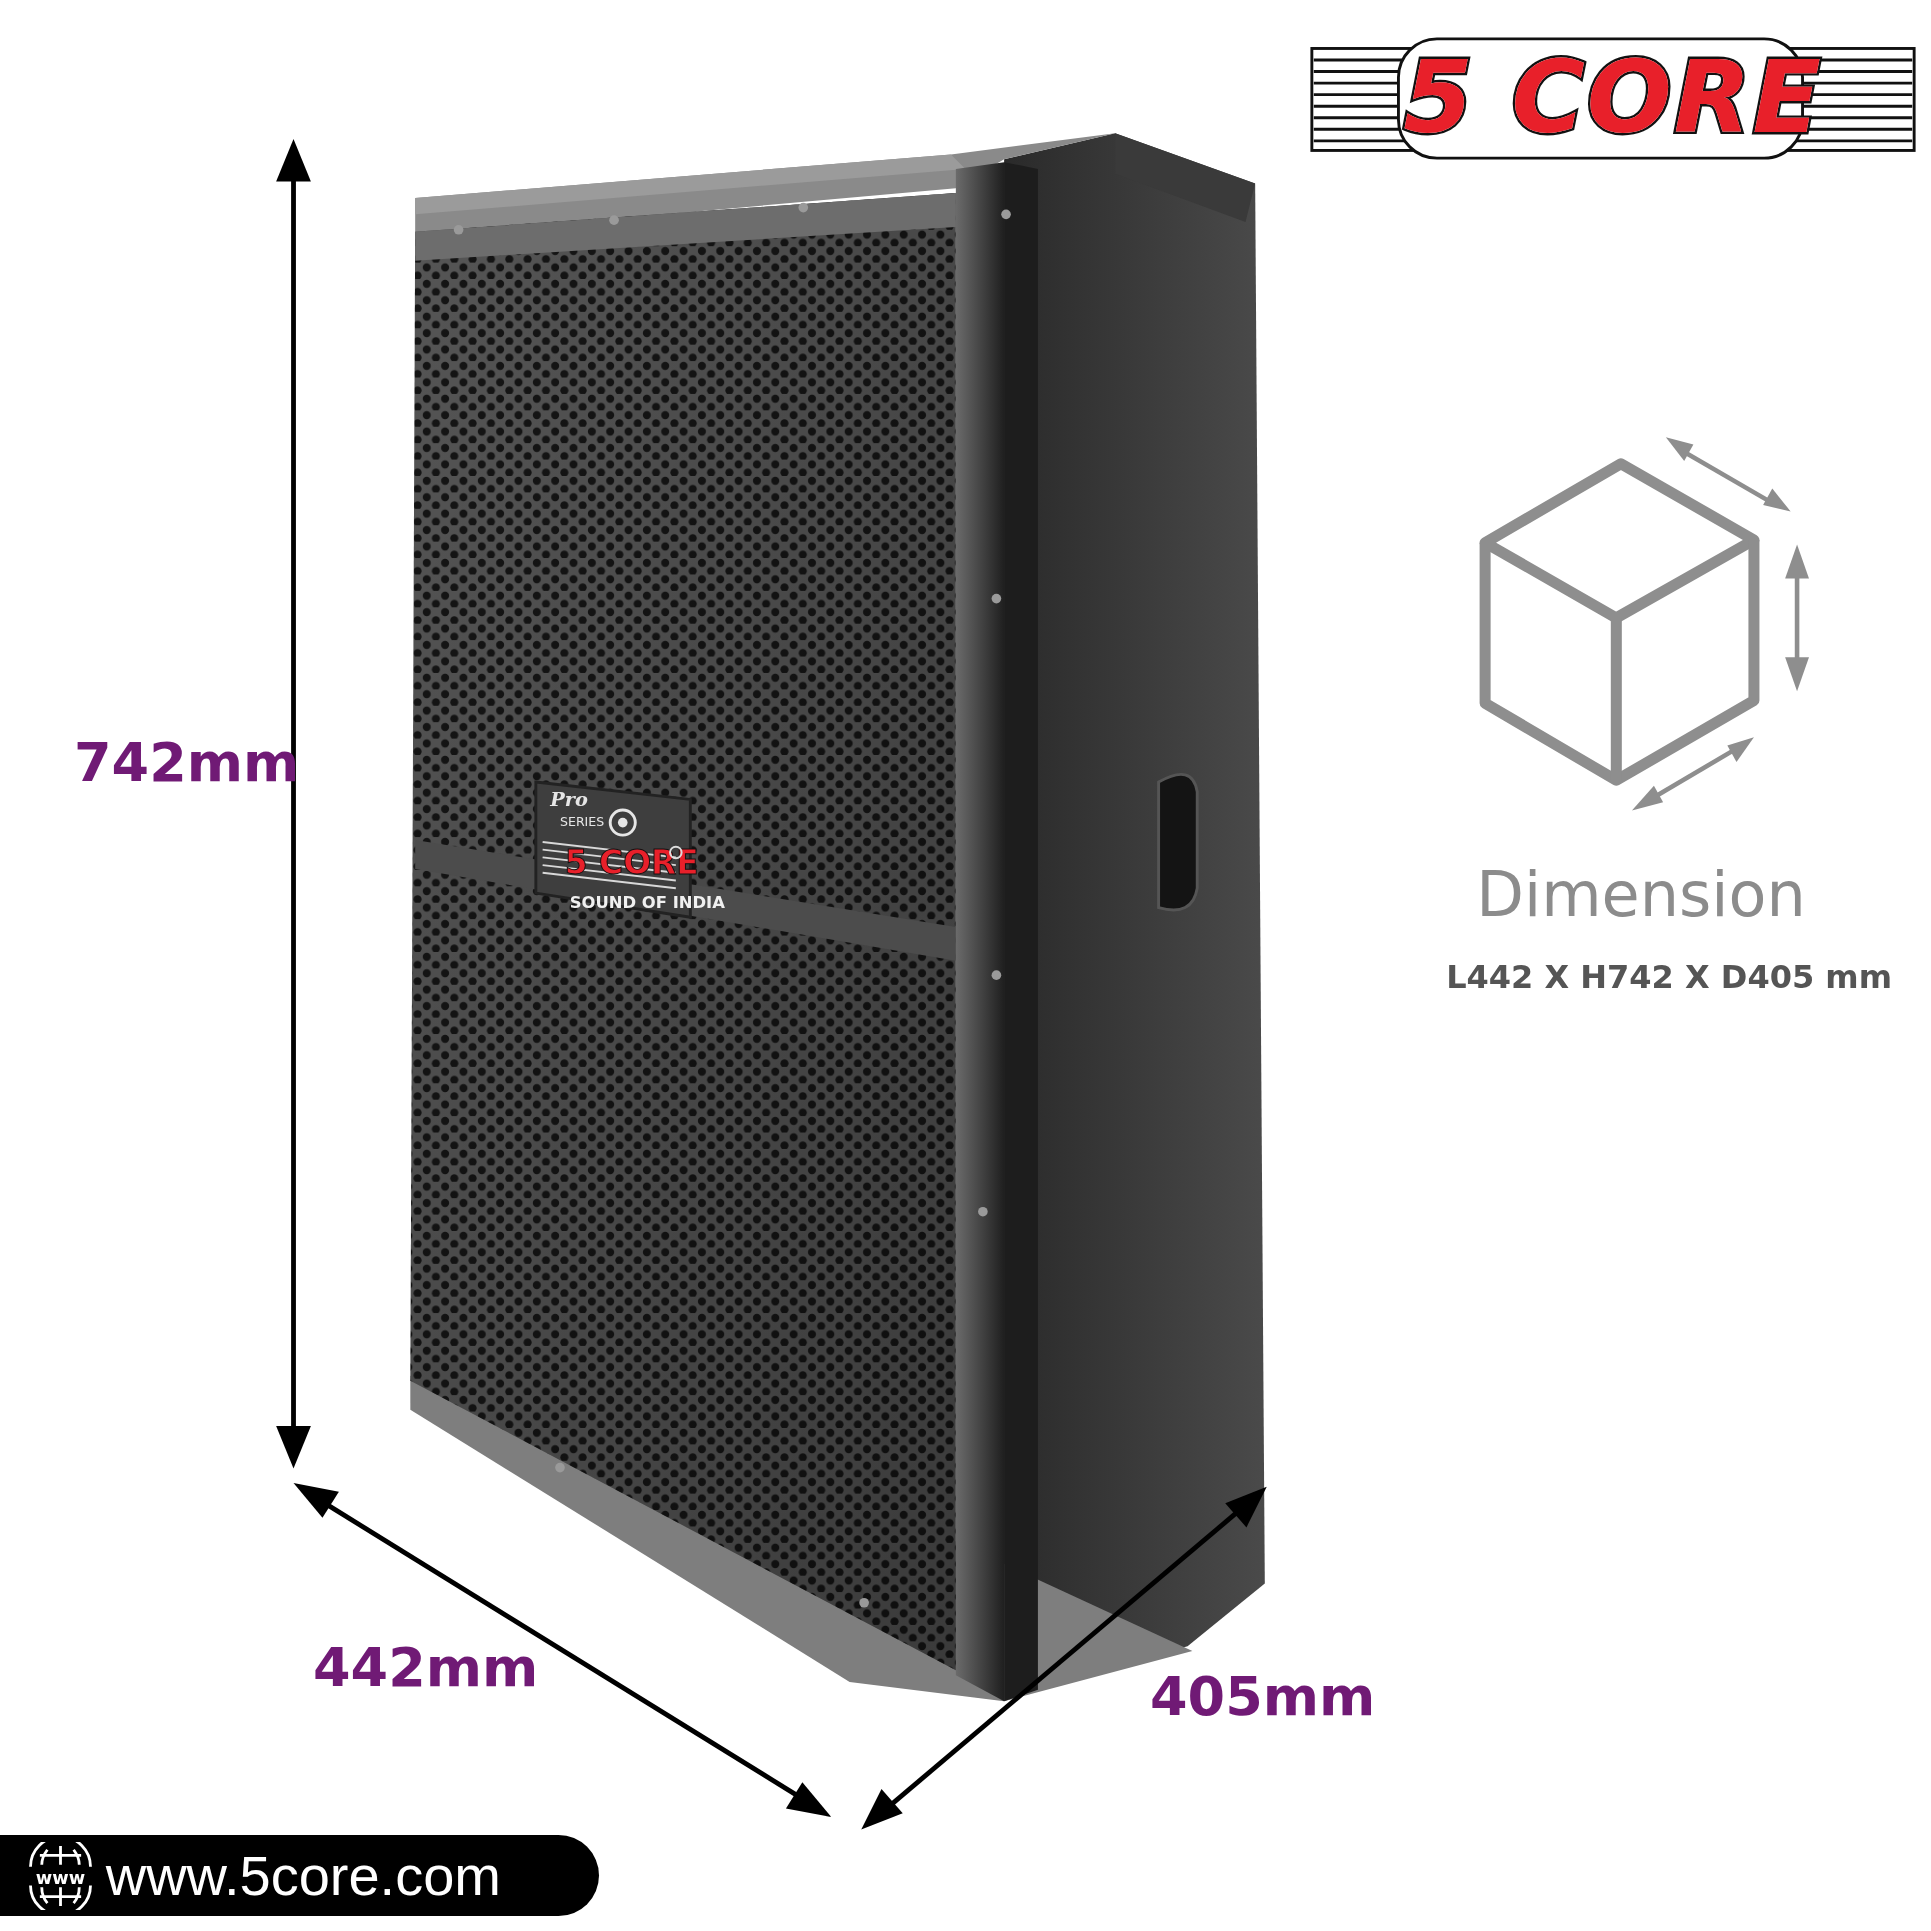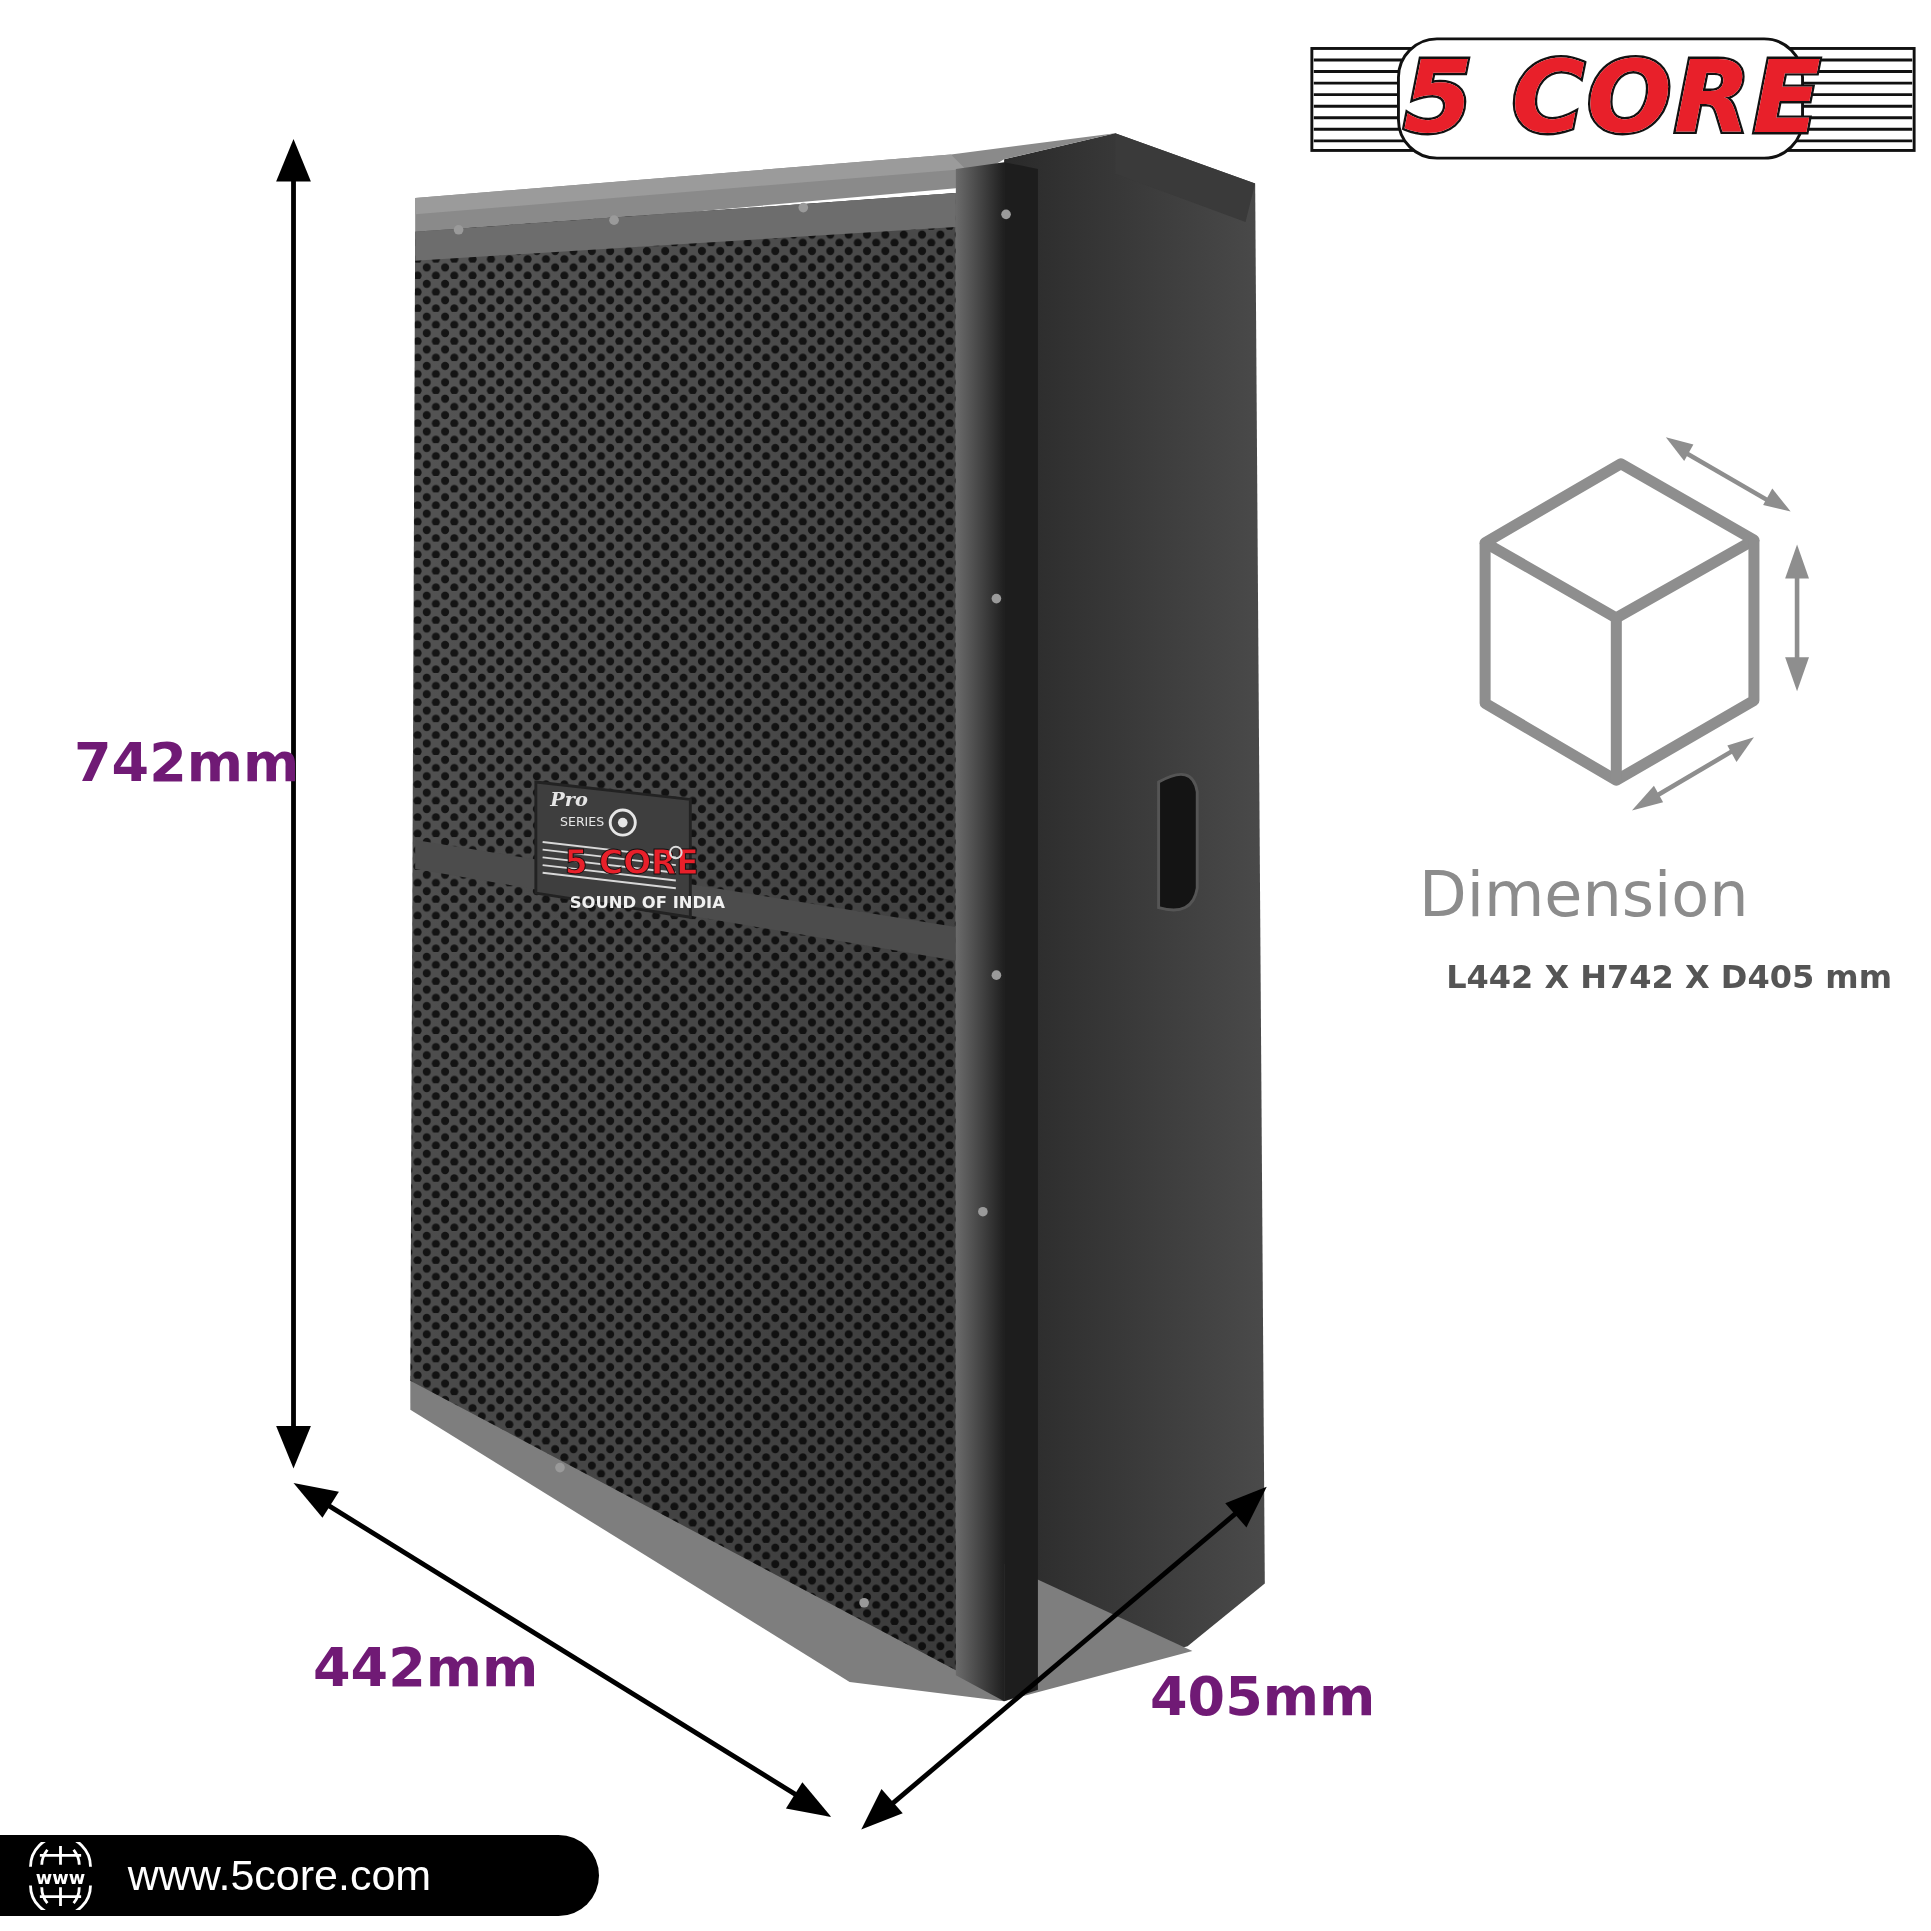--- a/index.html
+++ b/index.html
@@ -21,7 +21,7 @@
   .dim-d { left:1150px; top:1670px; }
 
   
-  .dim-title { left:1419px; width:444px; top:864px; color:#8c8c8c;
+  .dim-title { left:1419px; width:444px; top:864px; text-align:center; color:#8c8c8c;
     font-family:"DejaVu Sans", sans-serif; font-size:62px; line-height:1; }
   .dim-spec { left:1390px; width:502px; top:961px; text-align:right; color:#555555;
     font-family:"DejaVu Sans", sans-serif; font-weight:bold; font-size:32px; line-height:1; white-space:nowrap; }

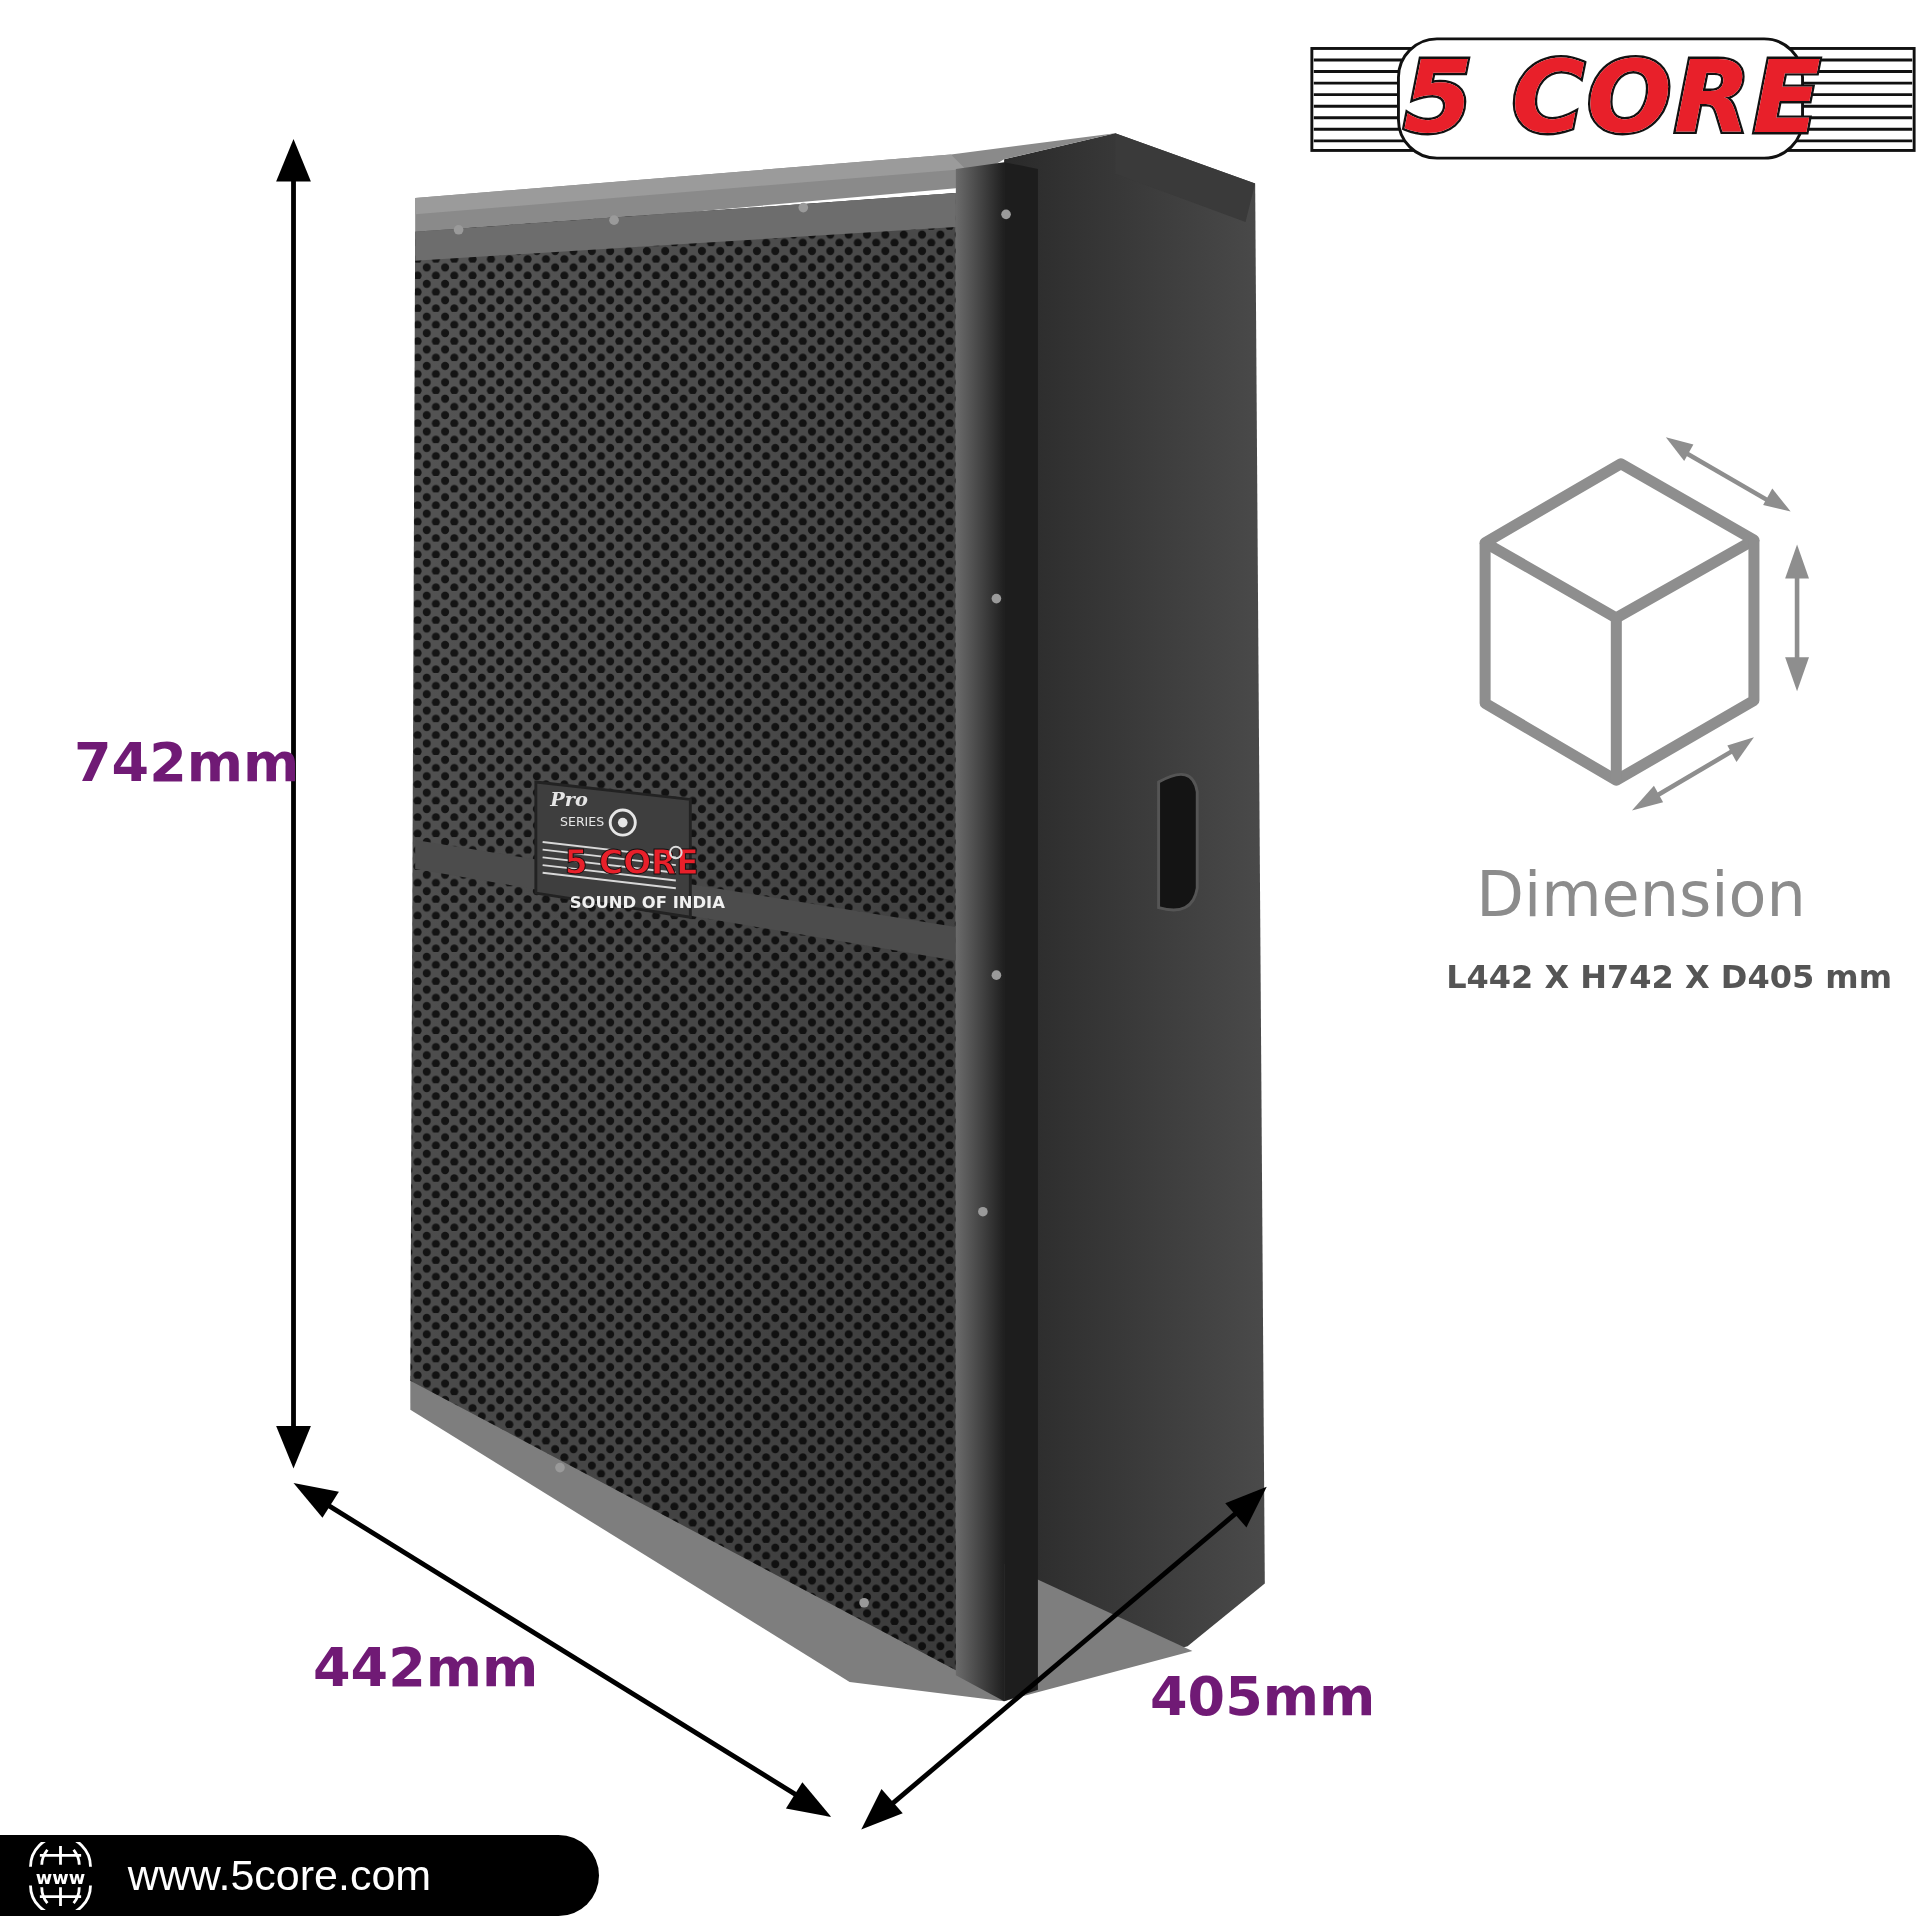--- a/index.html
+++ b/index.html
@@ -30,7 +30,7 @@
   .web-badge { left:-19.3px; top:1835px; width:618px; height:81px; background:#000;
     border-radius:0 41px 41px 0; display:flex; align-items:center; }
   .web-icon { margin-left:42px; width:75px; height:68px; }
-  .web-text { margin-left:30px; color:#fff; font-family:"Liberation Sans", sans-serif; font-size:43px; line-height:1; white-space:nowrap; }
+  .web-text { margin-left:8px; color:#fff; font-family:"Liberation Sans", sans-serif; font-size:56px; line-height:1; white-space:nowrap; }
 
   
   .speaker { left:0; top:0; width:1931px; height:1931px; }

